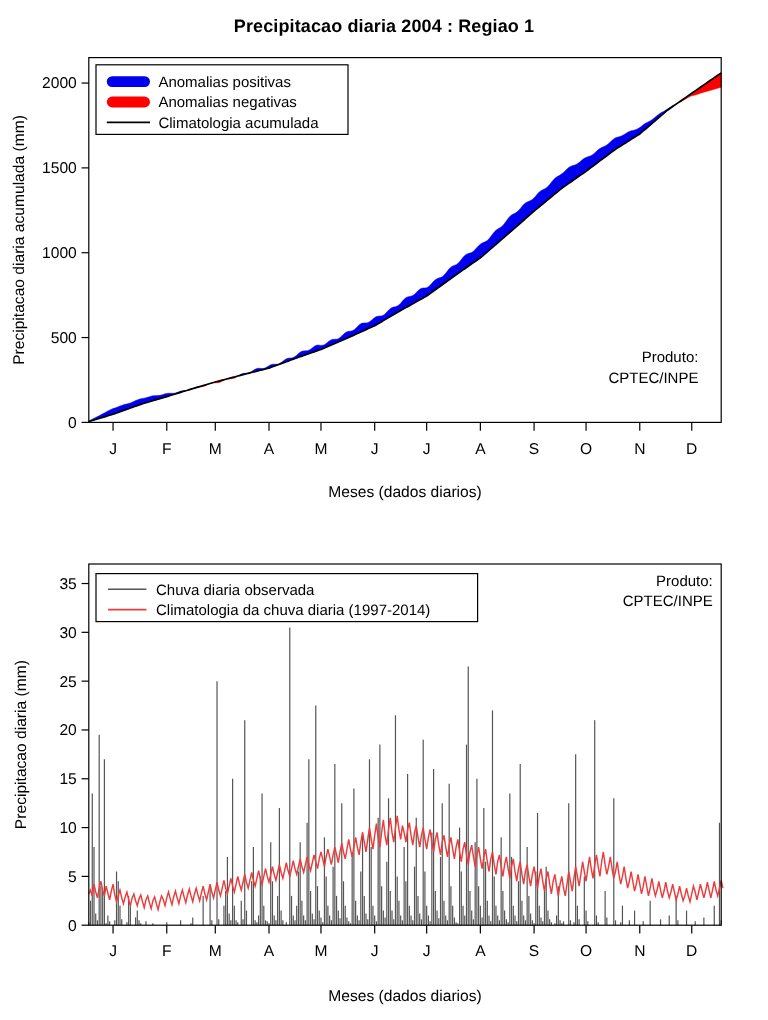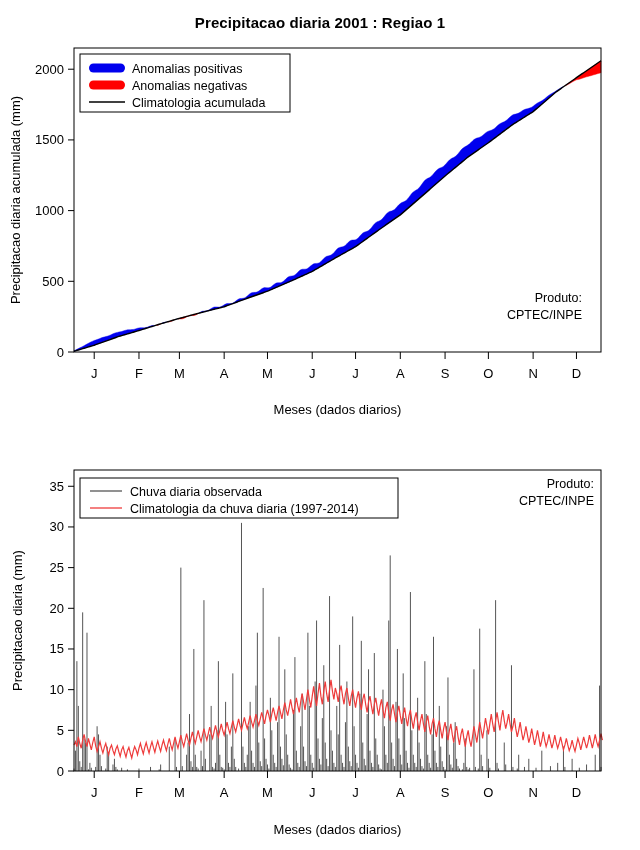--- a/index.html
+++ b/index.html
@@ -28,7 +28,7 @@
 <div id="page">
 
   <div class="panel" id="panel-top">
-    <div class="chart-title" style="top:14px;">Precipitacao diaria 2001 : Regiao 1</div>
+    <div class="chart-title" style="top:14px;">Precipitacao diaria 2004 : Regiao 1</div>
     <svg id="svg-top" width="640" height="430">
         <g>
           <polygon points="74,350.86883720930234 75.44383561643835,350.114531301236 76.88767123287671,349.3522512243436 78.33150684931506,348.5952336306265 79.77534246575343,347.8537964988385 81.21917808219177,347.1263206254168 82.66301369863014,346.3980972368525 84.1068493150685,345.6497695026192 85.55068493150685,344.87073606344075 86.9945205479452,344.06904392795667 88.43835616438356,343.2706020765355 89.88219178082191,342.5065778859852 91.32602739726028,341.79522178433643 92.76986301369863,341.1286445275557 94.21369863013699,340.4733328378287 95.65753424657534,340.03425470872673 97.1013698630137,339.53345542338053 98.54520547945205,338.9735709830091 99.98904109589041,338.39158640280493 101.43287671232876,337.8414840313781 102.87671232876713,337.365296641453 104.32054794520548,336.9677983763093 105.76438356164384,336.6094537752471 107.2082191780822,336.22331532297704 108.65205479452055,335.7486756687119 110.0958904109589,335.16435702487695 111.53972602739725,334.50332148976156 112.98356164383561,333.8391261825825 114.42739726027398,333.2494618349288 115.87123287671233,332.7749099726061 117.31506849315068,332.39493200582984 118.75890410958904,332.0352474048028 120.2027397260274,331.8411486334312 121.64657534246575,331.5165469126075 123.09041095890412,331.0679732998294 124.53424657534246,330.5695949946221 125.97808219178083,330.1287190548383 127.42191780821918,329.8316314437923 128.86575342465753,329.6974739610339 130.30958904109588,329.6650691416698 131.75342465753425,329.62137623141405 133.1972602739726,329.45858930009405 134.64109589041095,329.1310577735403 136.08493150684933,328.68192532818716 137.52876712328768,328.2240056317107 138.97260273972603,327.8829049218238 140.4164383561644,327.71050356500837 141.86027397260273,327.7043289279797 143.3041095890411,327.7536198587711 144.74794520547945,327.7126190405447 146.1917808219178,327.4741691647044 147.63561643835618,327.0260852785305 149.0794520547945,326.460152259976 150.52328767123288,325.9272962749484 151.96712328767123,325.56044241627785 153.41095890410958,325.40426472996654 154.85479452054796,325.38880828608717 154.85479452054796,325.6196677740864 153.41095890410958,326.0640531561462 151.96712328767123,326.508438538206 150.52328767123288,326.95282392026576 149.0794520547945,327.39720930232556 147.63561643835618,327.84159468438537 146.1917808219178,328.2859800664452 144.74794520547945,328.730365448505 143.3041095890411,329.1747508305648 141.86027397260273,329.6191362126246 140.4164383561644,330.0635215946844 138.97260273972603,330.5079069767442 137.52876712328768,330.9320930232558 136.08493150684933,331.3562790697674 134.64109589041095,331.78046511627906 133.1972602739726,332.2046511627907 131.75342465753425,332.62883720930233 130.30958904109588,333.05302325581397 128.86575342465753,333.4772093023256 127.42191780821918,333.9013953488372 125.97808219178083,334.3255813953488 124.53424657534246,334.74976744186046 123.09041095890412,335.1739534883721 121.64657534246575,335.5981395348837 120.2027397260274,336.02232558139536 118.75890410958904,336.446511627907 117.31506849315068,336.96218878248976 115.87123287671233,337.4778659370725 114.42739726027398,337.9935430916553 112.98356164383561,338.50922024623804 111.53972602739725,339.0248974008208 110.0958904109589,339.54057455540357 108.65205479452055,340.0562517099863 107.2082191780822,340.5719288645691 105.76438356164384,341.08760601915185 104.32054794520548,341.6032831737346 102.87671232876713,342.11896032831737 101.43287671232876,342.63463748290013 99.98904109589041,343.1503146374829 98.54520547945205,343.66599179206565 97.1013698630137,344.1816689466484 95.65753424657534,344.6973461012312 94.21369863013699,345.21302325581394 92.76986301369863,345.6473089700997 91.32602739726028,346.0815946843854 89.88219178082191,346.5158803986711 88.43835616438356,346.9501661129568 86.9945205479452,347.3844518272425 85.55068493150685,347.81873754152826 84.1068493150685,348.25302325581396 82.66301369863014,348.68730897009965 81.21917808219177,349.1215946843854 79.77534246575343,349.5558803986711 78.33150684931506,349.9901661129568 76.88767123287671,350.42445182724254 75.44383561643835,350.8587375415282 74,351.293023255814" fill="#0000EE" stroke="#0000EE" stroke-width="0.4"></polygon>

